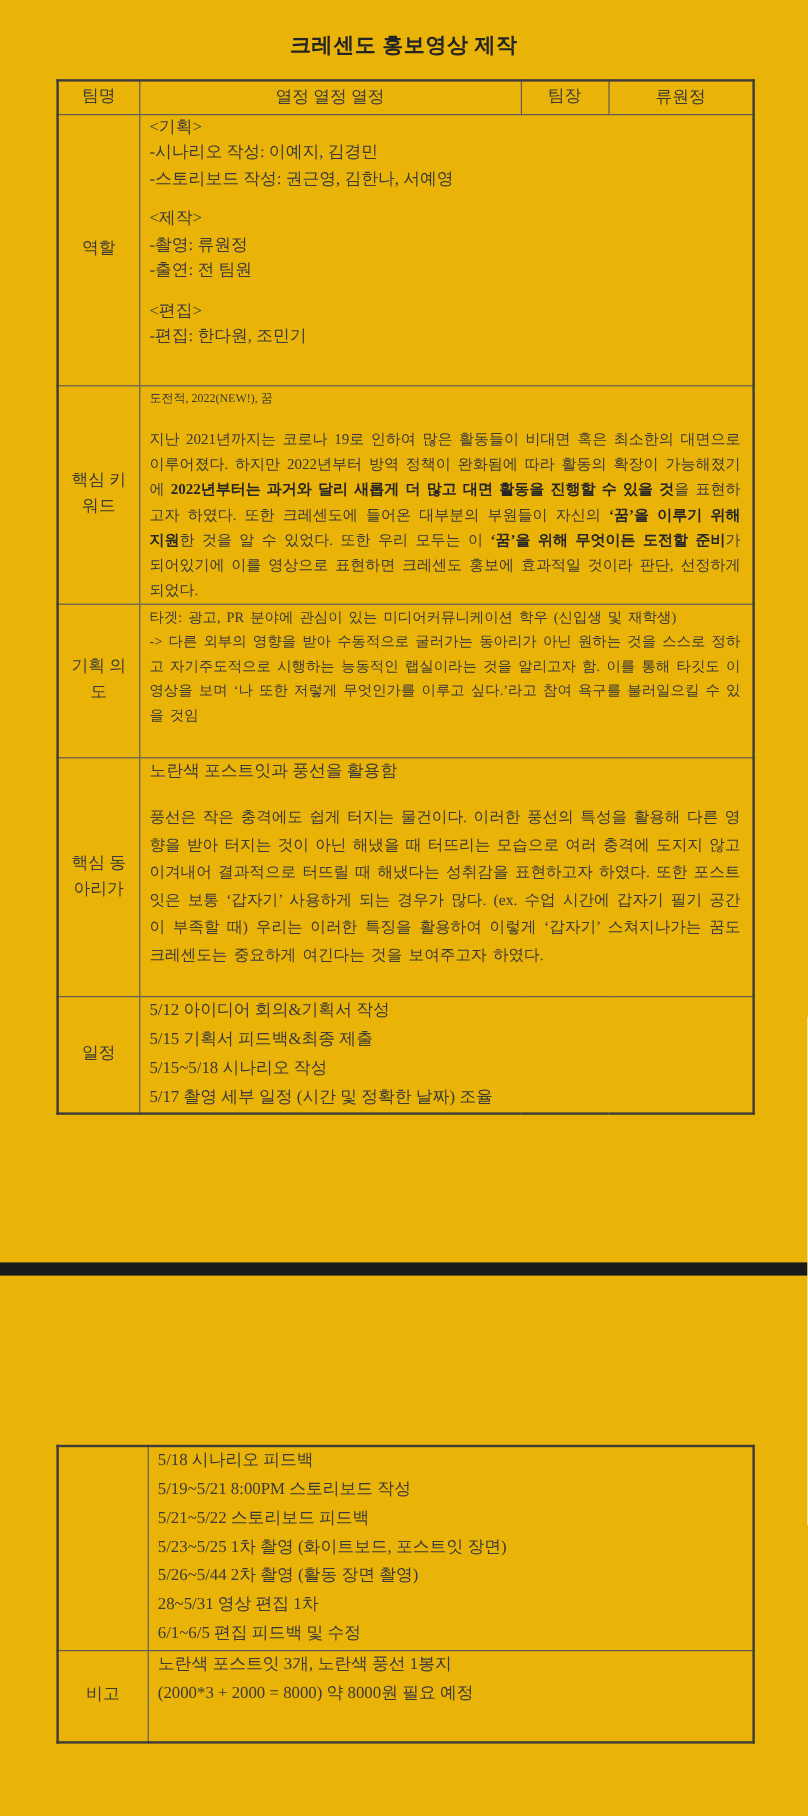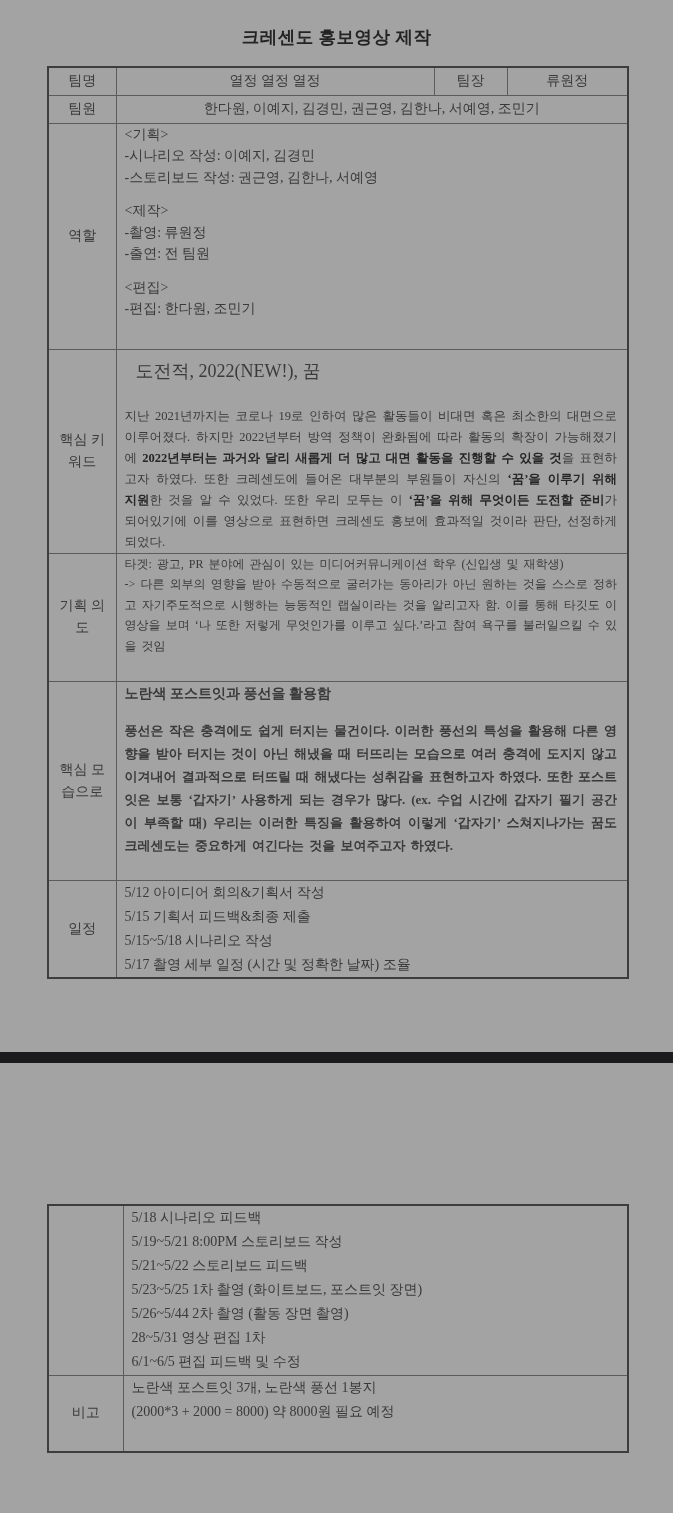--- a/index.html
+++ b/index.html
@@ -6,7 +6,7 @@
   .page{
     position:relative;
     width:673px;height:1513px;
-    background:#a3a3a3;
+    background:#eab308;
     font-family:"Liberation Serif","DejaVu Serif",serif;
     color:#3a3a3a;
     overflow:hidden;

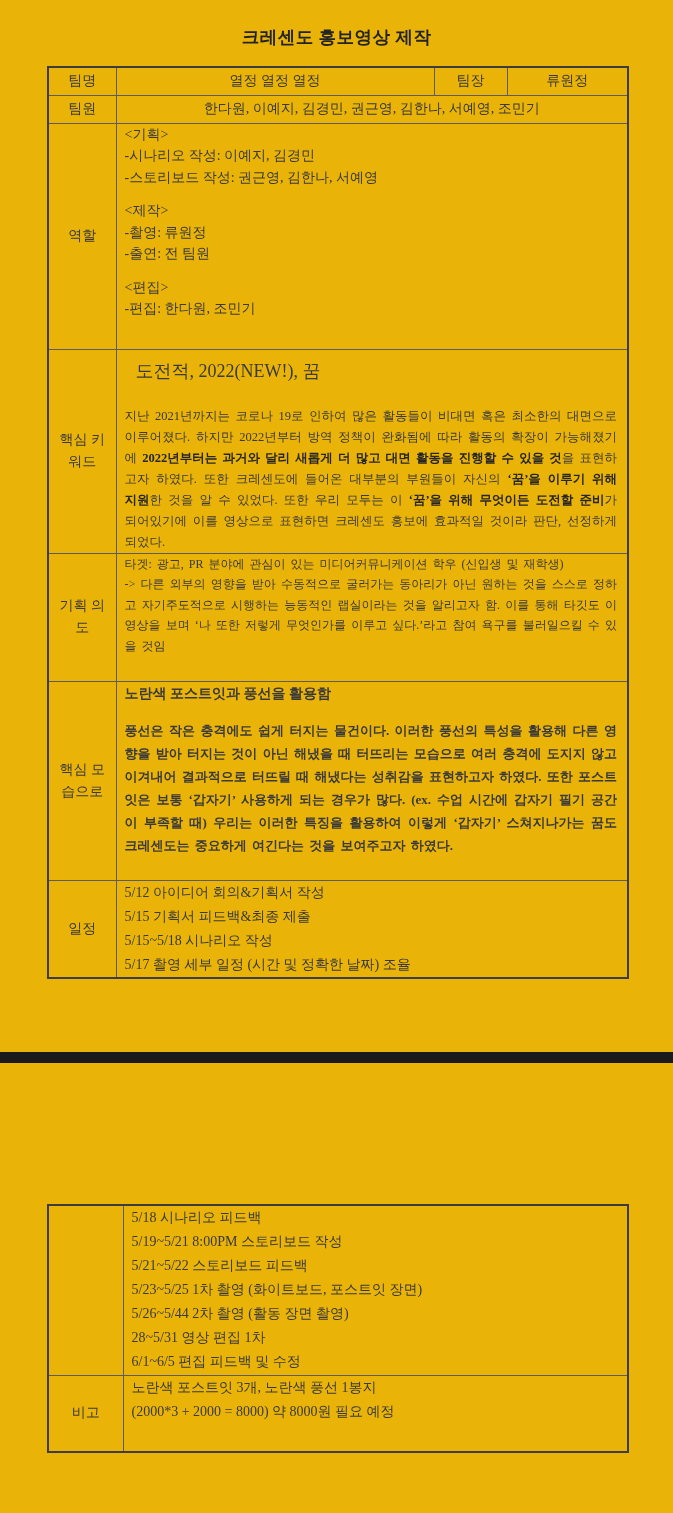--- a/index.html
+++ b/index.html
@@ -93,10 +93,6 @@
       <td class="lbl">팀장</td>
       <td class="ctr">류원정</td>
     </tr>
-    <tr class="r-members">
-      <td class="lbl">팀원</td>
-      <td class="ctr" colspan="3">한다원, 이예지, 김경민, 권근영, 김한나, 서예영, 조민기</td>
-    </tr>
     <tr class="r-roles">
       <td class="lbl">역할</td>
       <td class="cnt pad-roles" colspan="3">

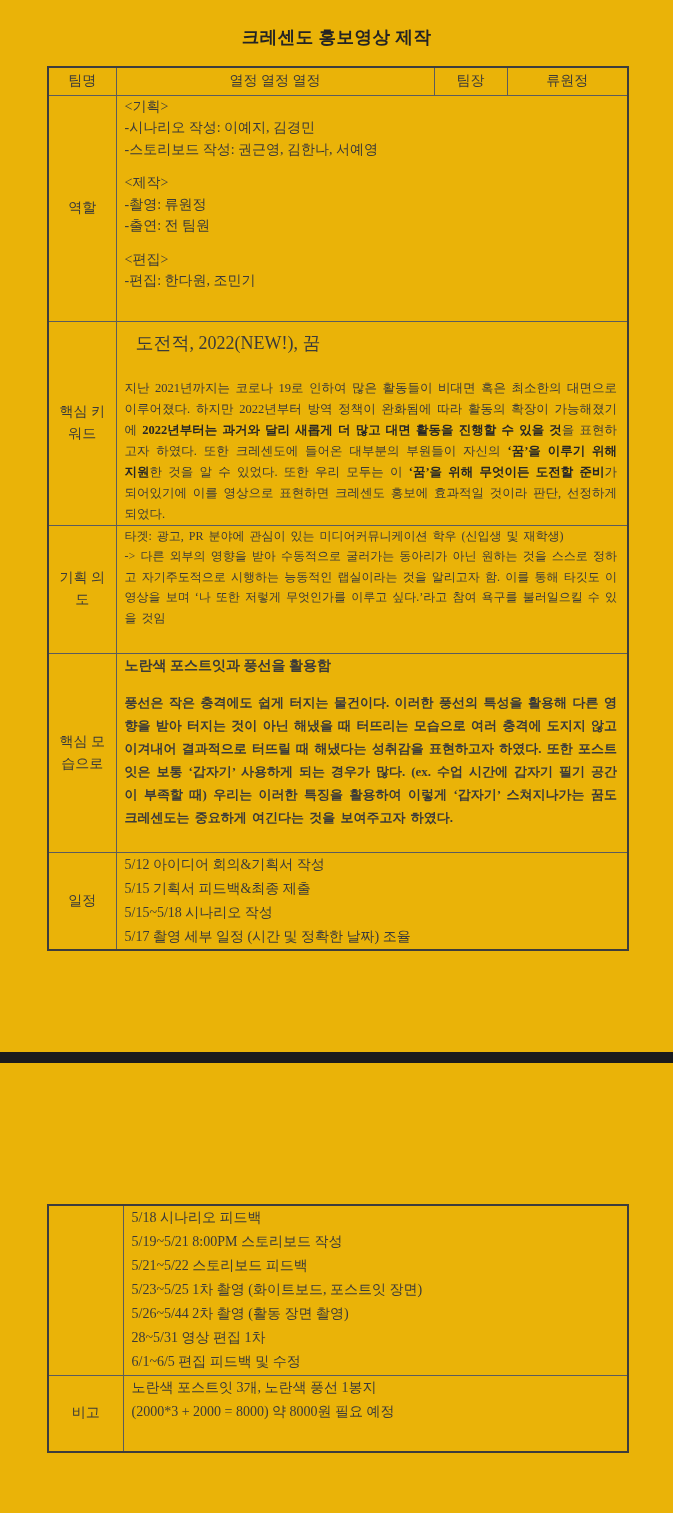--- a/index.html
+++ b/index.html
@@ -55,7 +55,7 @@
   p.just{
     margin:0;text-align:justify;
   }
-  .kw-intro{margin:11px;line-height:21px;font-size:18px;}
+  .kw-intro{margin:0;line-height:21px;font-size:10px;}
   .kw-para{font-size:12.5px;line-height:21px;word-spacing:2px;}
   .pad-kw{padding-top:14px;}
   .kw-gap{height:13px;}

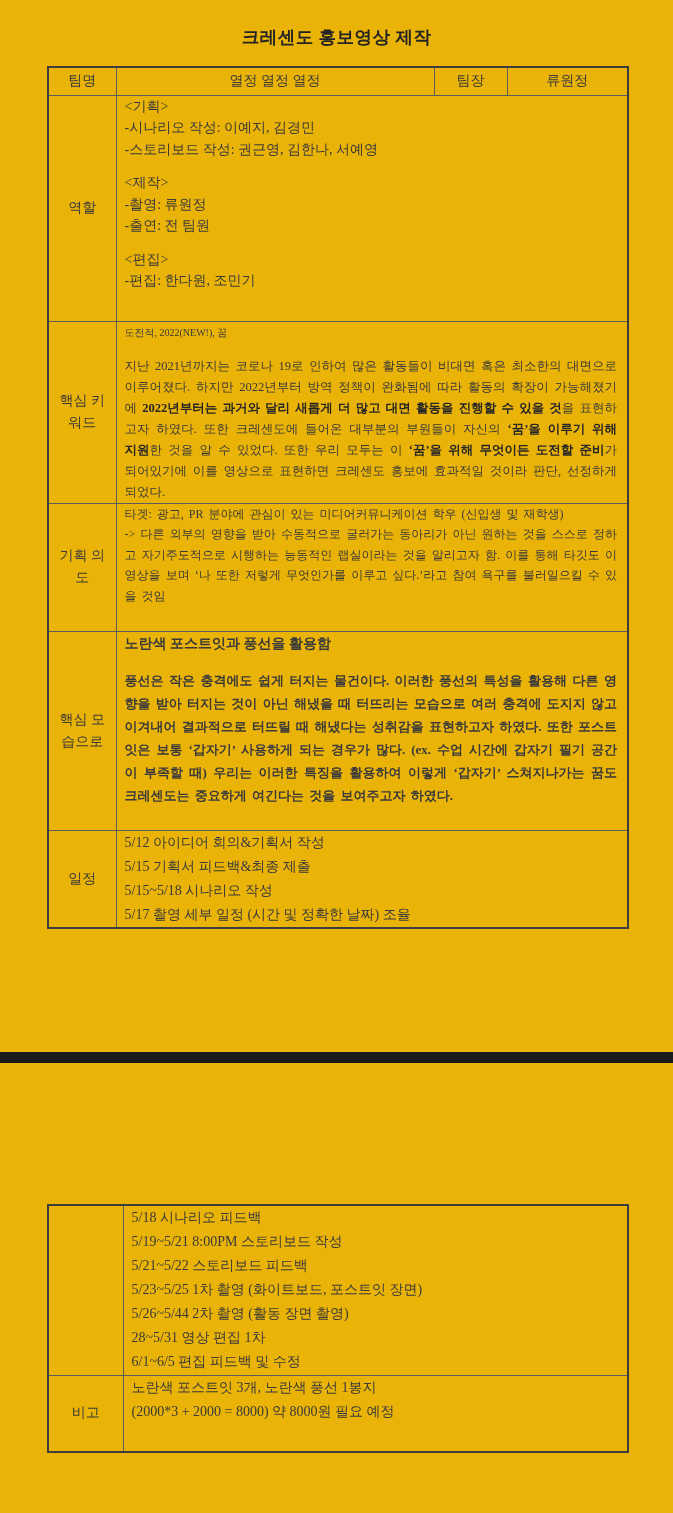--- a/index.html
+++ b/index.html
@@ -62,7 +62,7 @@
   .kw-para b{color:#262626;}
   .pad-intent{padding-top:4px;}
   .intent-para{font-size:12px;line-height:20.5px;word-spacing:2px;}
-  .pad-idea{padding-top:13px;font-weight:bold;}
+  .pad-idea{padding-top:13px;}
   .idea-p1{margin:0;line-height:23px;}
   .idea-gap{height:14px;}
   .idea-para{font-size:13px;line-height:23px;word-spacing:2px;}

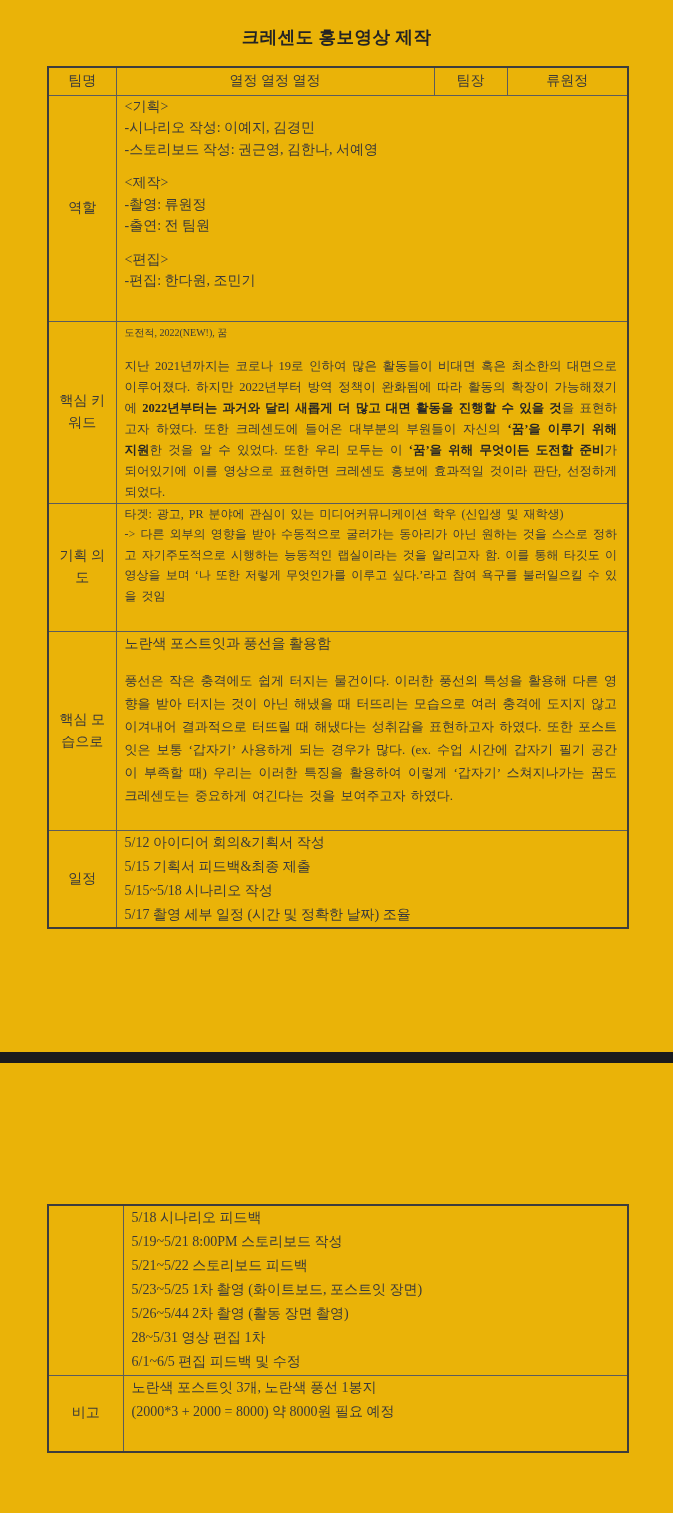--- a/index.html
+++ b/index.html
@@ -126,7 +126,7 @@
       </td>
     </tr>
     <tr class="r-idea">
-      <td class="lbl">핵심 모습으로</td>
+      <td class="lbl">핵심 동아리가</td>
       <td class="cnt pad-idea" colspan="3">
         <p class="idea-p1">노란색 포스트잇과 풍선을 활용함</p>
         <div class="idea-gap"></div>

